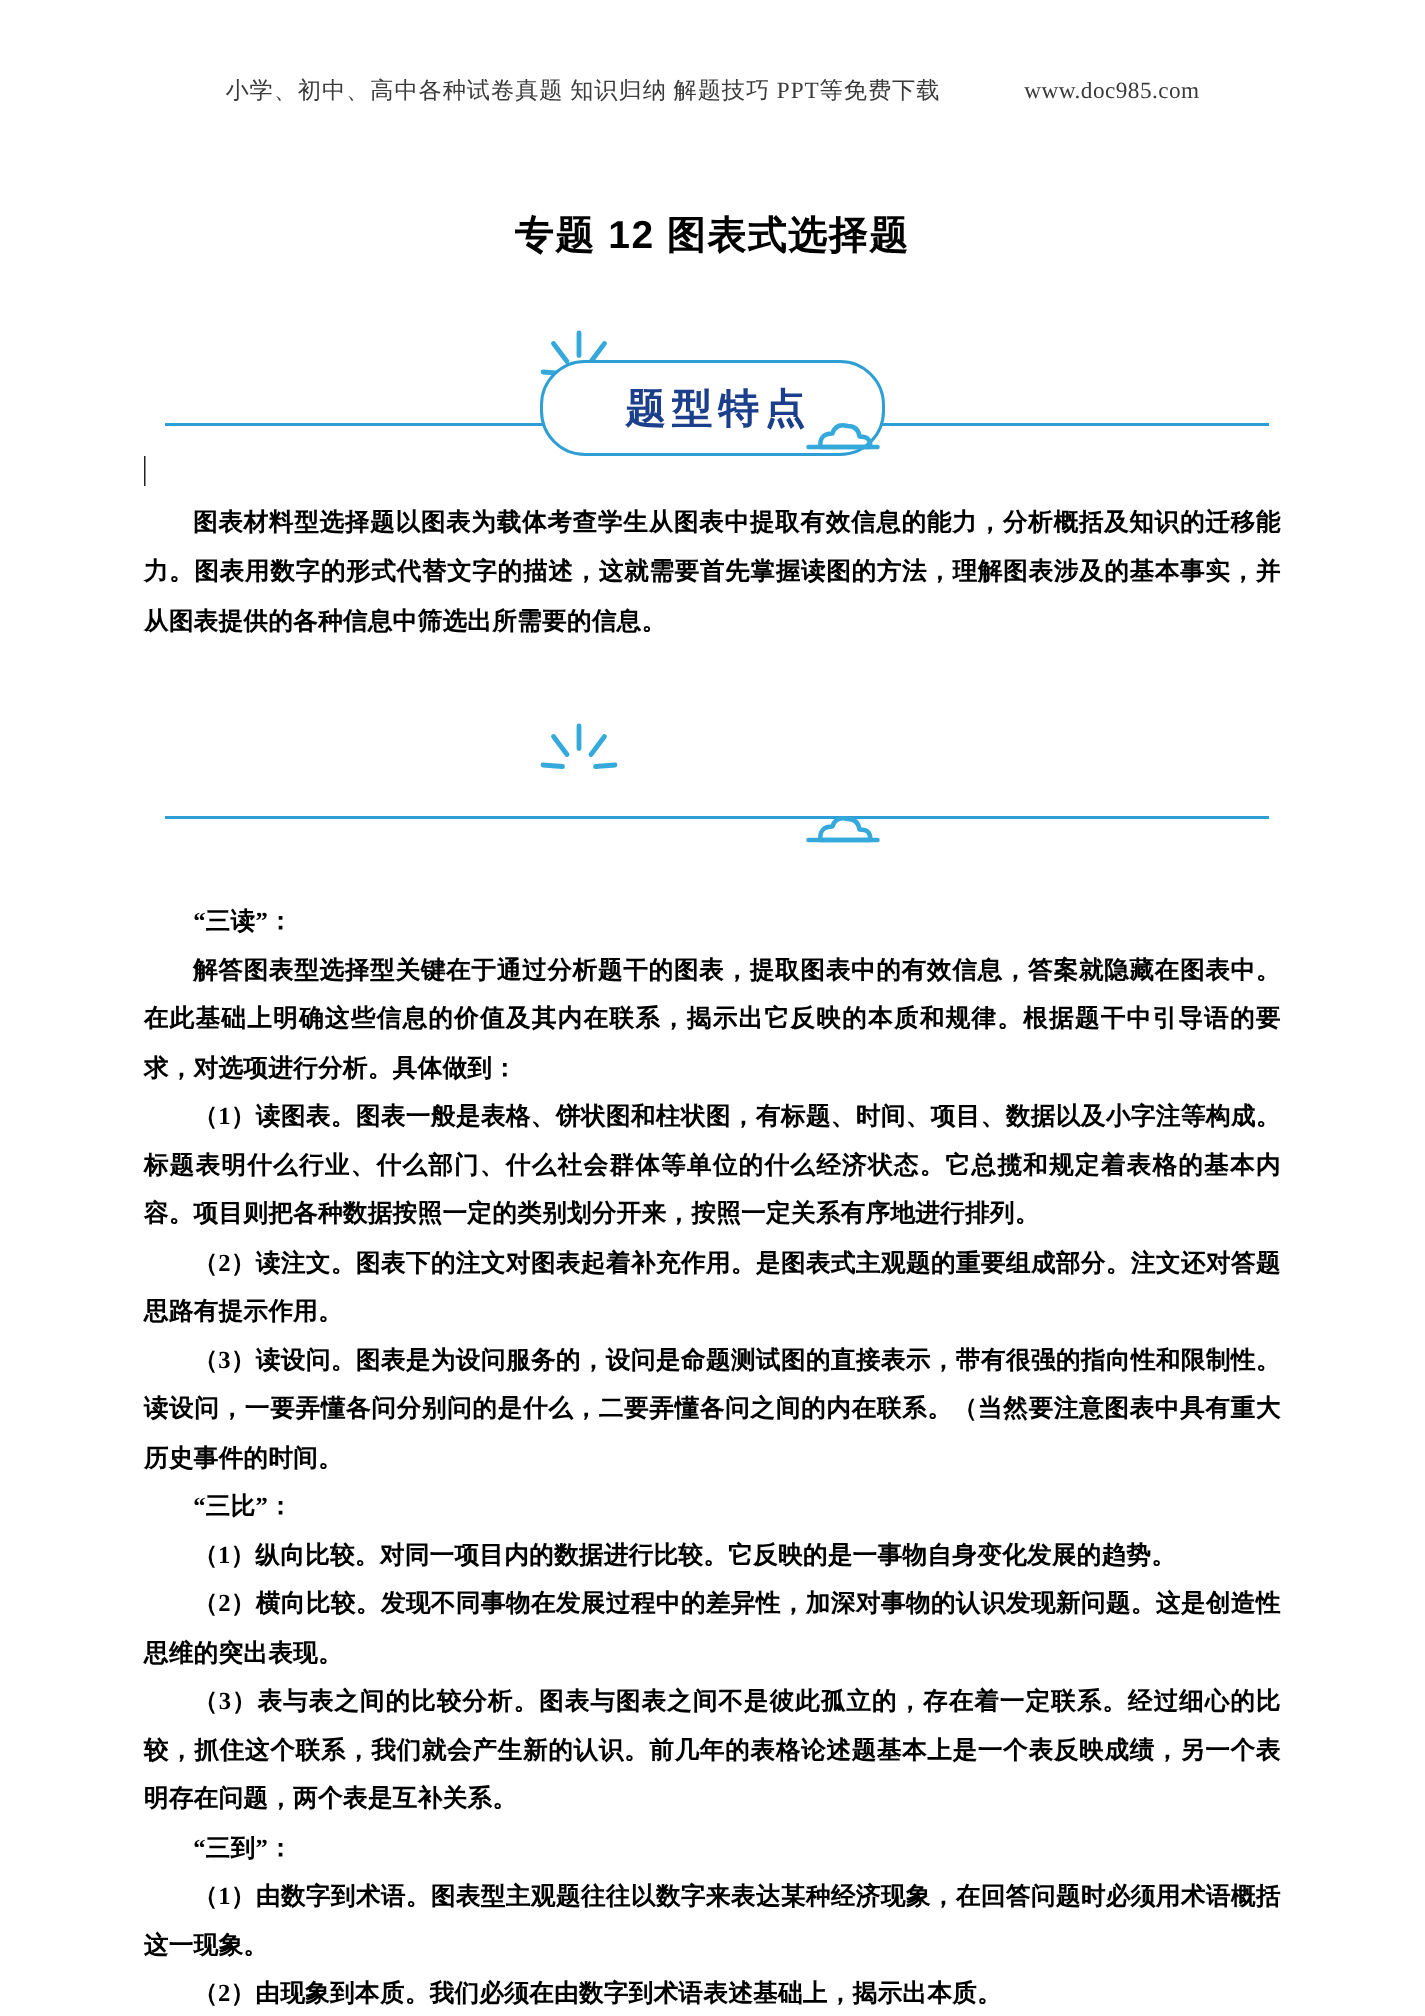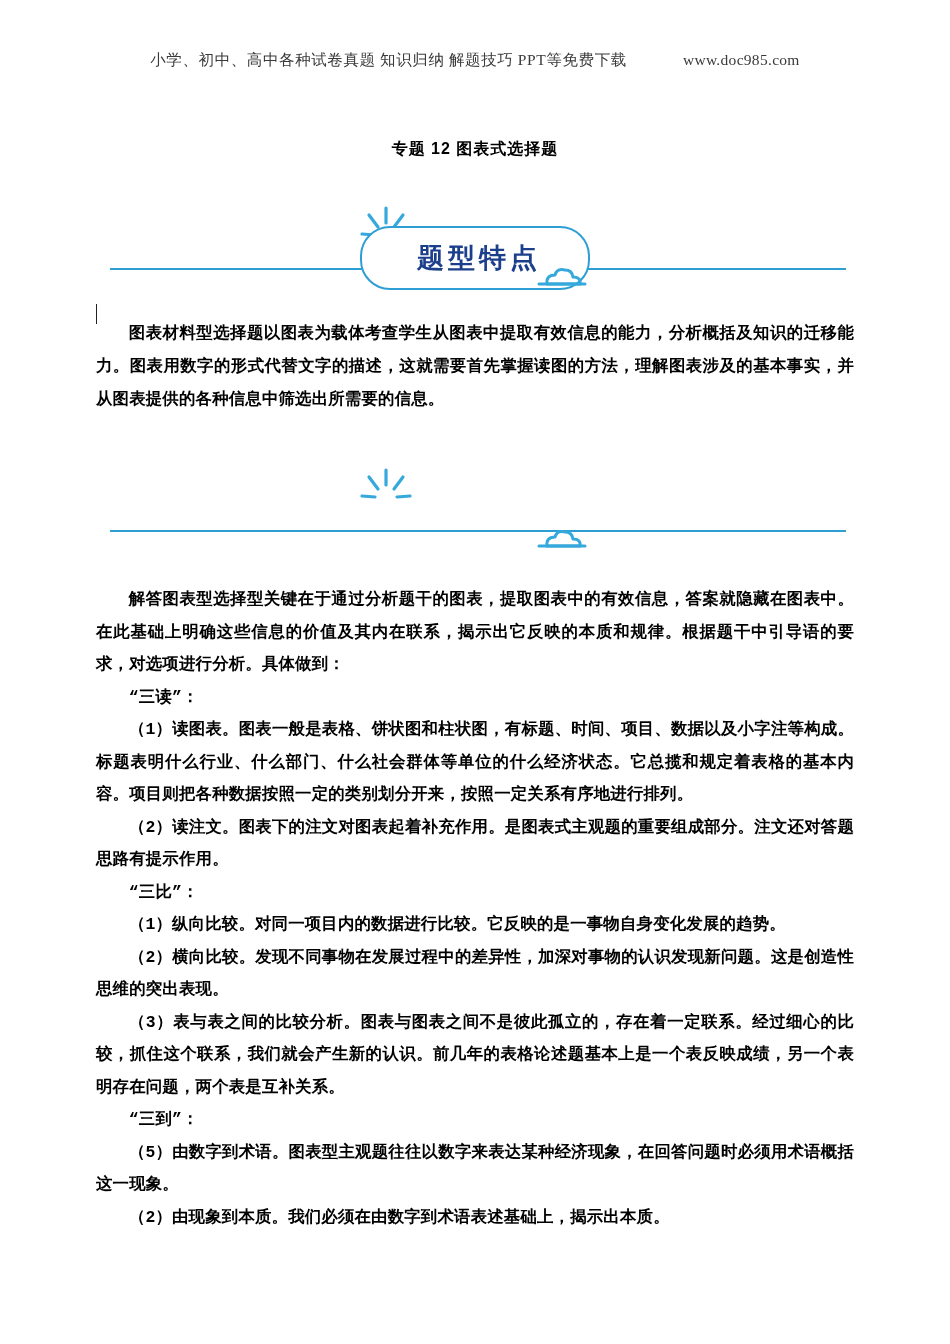--- a/index.html
+++ b/index.html
@@ -38,7 +38,7 @@
     text-align: center;
     font-family: "Liberation Sans", sans-serif;
     font-weight: bold;
-    font-size: 16px;
+    font-size: 26px;
     letter-spacing: 1px;
     margin-top: 68px;
     margin-bottom: 0;

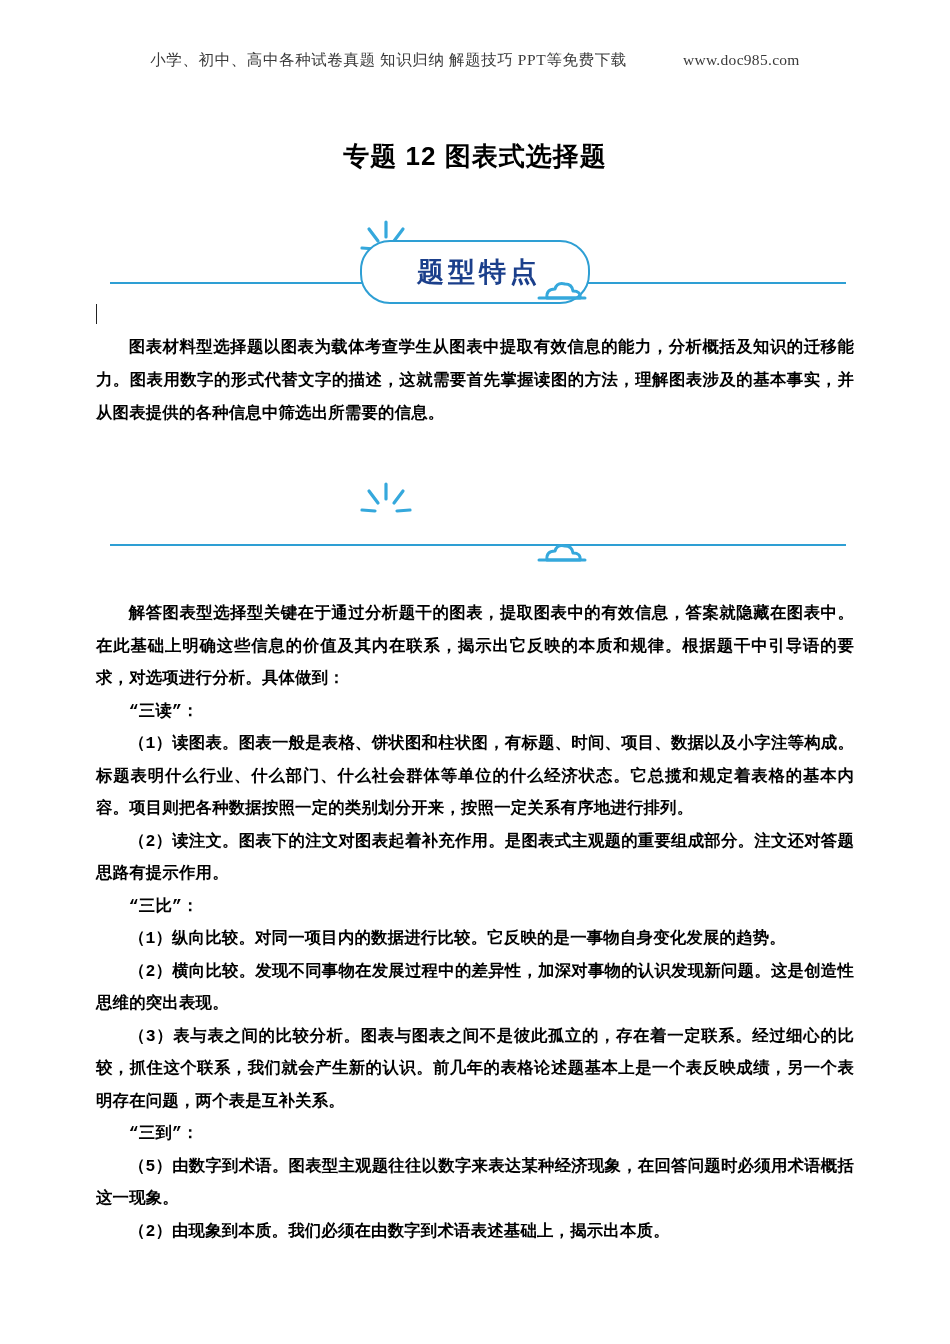--- a/index.html
+++ b/index.html
@@ -103,7 +103,7 @@
 
   
   .para {
-    font-family: Liberation Mono, monospace;
+    font-family: Liberation Serif, serif;
     font-weight: bold;
     font-size: 16.4px;
     line-height: 2.0;

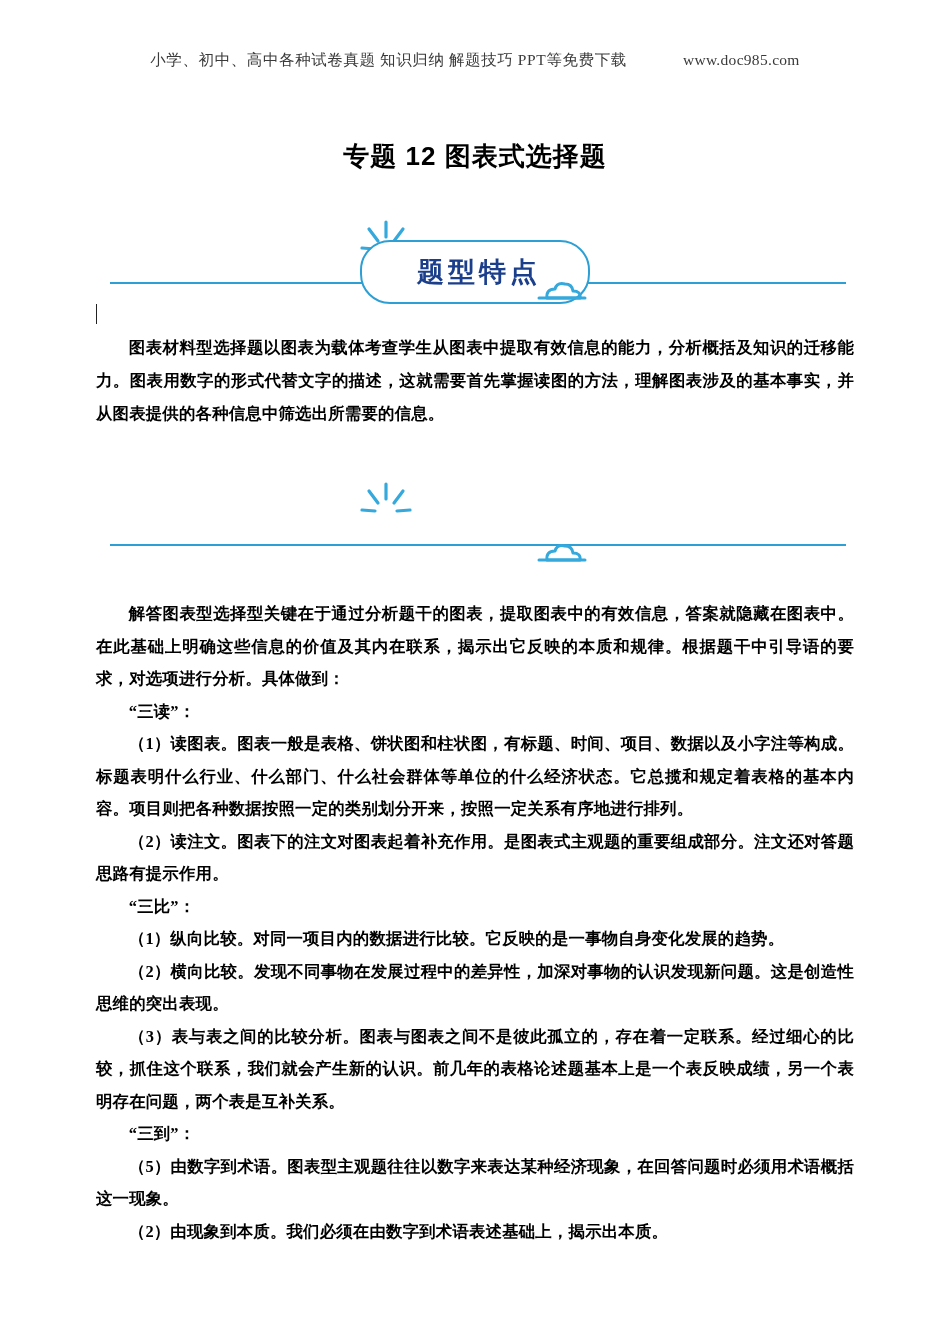--- a/index.html
+++ b/index.html
@@ -178,8 +178,8 @@
   </div>
 
   <div class="block-2">
+    <p class="para indent tight">“三读”：</p>
     <p class="para indent tight">解答图表型选择型关键在于通过分析题干的图表，提取图表中的有效信息，答案就隐藏在图表中。在此基础上明确这些信息的价值及其内在联系，揭示出它反映的本质和规律。根据题干中引导语的要求，对选项进行分析。具体做到：</p>
-    <p class="para indent tight">“三读”：</p>
     <p class="para indent tight">（1）读图表。图表一般是表格、饼状图和柱状图，有标题、时间、项目、数据以及小字注等构成。标题表明什么行业、什么部门、什么社会群体等单位的什么经济状态。它总揽和规定着表格的基本内容。项目则把各种数据按照一定的类别划分开来，按照一定关系有序地进行排列。</p>
     <p class="para indent tight">（2）读注文。图表下的注文对图表起着补充作用。是图表式主观题的重要组成部分。注文还对答题思路有提示作用。</p>
     <p class="para indent tight">“三比”：</p>

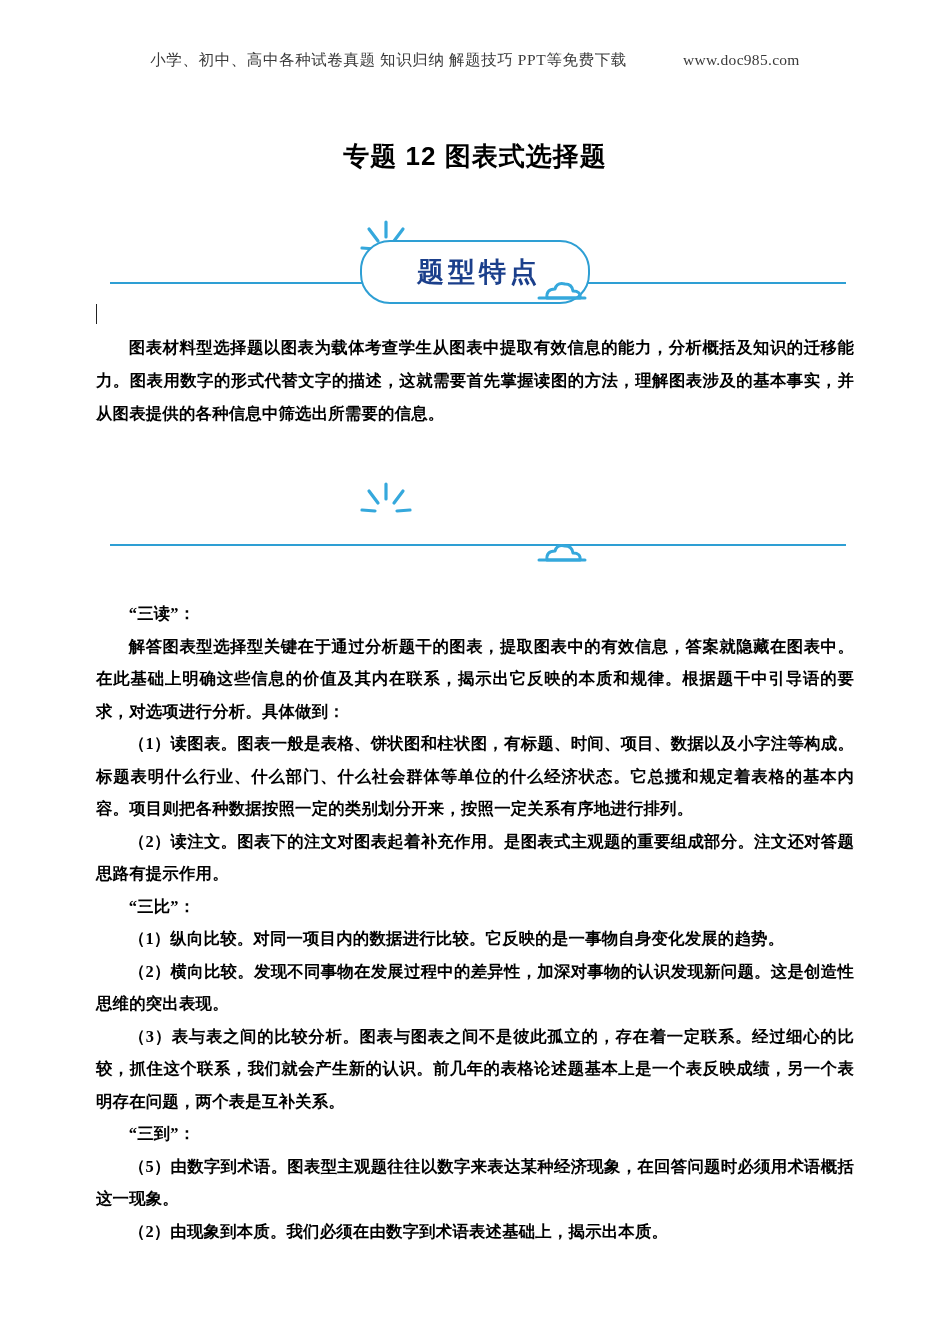--- a/index.html
+++ b/index.html
@@ -182,6 +182,7 @@
     <p class="para indent tight">解答图表型选择型关键在于通过分析题干的图表，提取图表中的有效信息，答案就隐藏在图表中。在此基础上明确这些信息的价值及其内在联系，揭示出它反映的本质和规律。根据题干中引导语的要求，对选项进行分析。具体做到：</p>
     <p class="para indent tight">（1）读图表。图表一般是表格、饼状图和柱状图，有标题、时间、项目、数据以及小字注等构成。标题表明什么行业、什么部门、什么社会群体等单位的什么经济状态。它总揽和规定着表格的基本内容。项目则把各种数据按照一定的类别划分开来，按照一定关系有序地进行排列。</p>
     <p class="para indent tight">（2）读注文。图表下的注文对图表起着补充作用。是图表式主观题的重要组成部分。注文还对答题思路有提示作用。</p>
+    <p class="para indent tight">（3）读设问。图表是为设问服务的，设问是命题测试图的直接表示，带有很强的指向性和限制性。读设问，一要弄懂各问分别问的是什么，二要弄懂各问之间的内在联系。（当然要注意图表中具有重大历史事件的时间。</p>
     <p class="para indent tight">“三比”：</p>
     <p class="para indent tight">（1）纵向比较。对同一项目内的数据进行比较。它反映的是一事物自身变化发展的趋势。</p>
     <p class="para indent tight">（2）横向比较。发现不同事物在发展过程中的差异性，加深对事物的认识发现新问题。这是创造性思维的突出表现。</p>

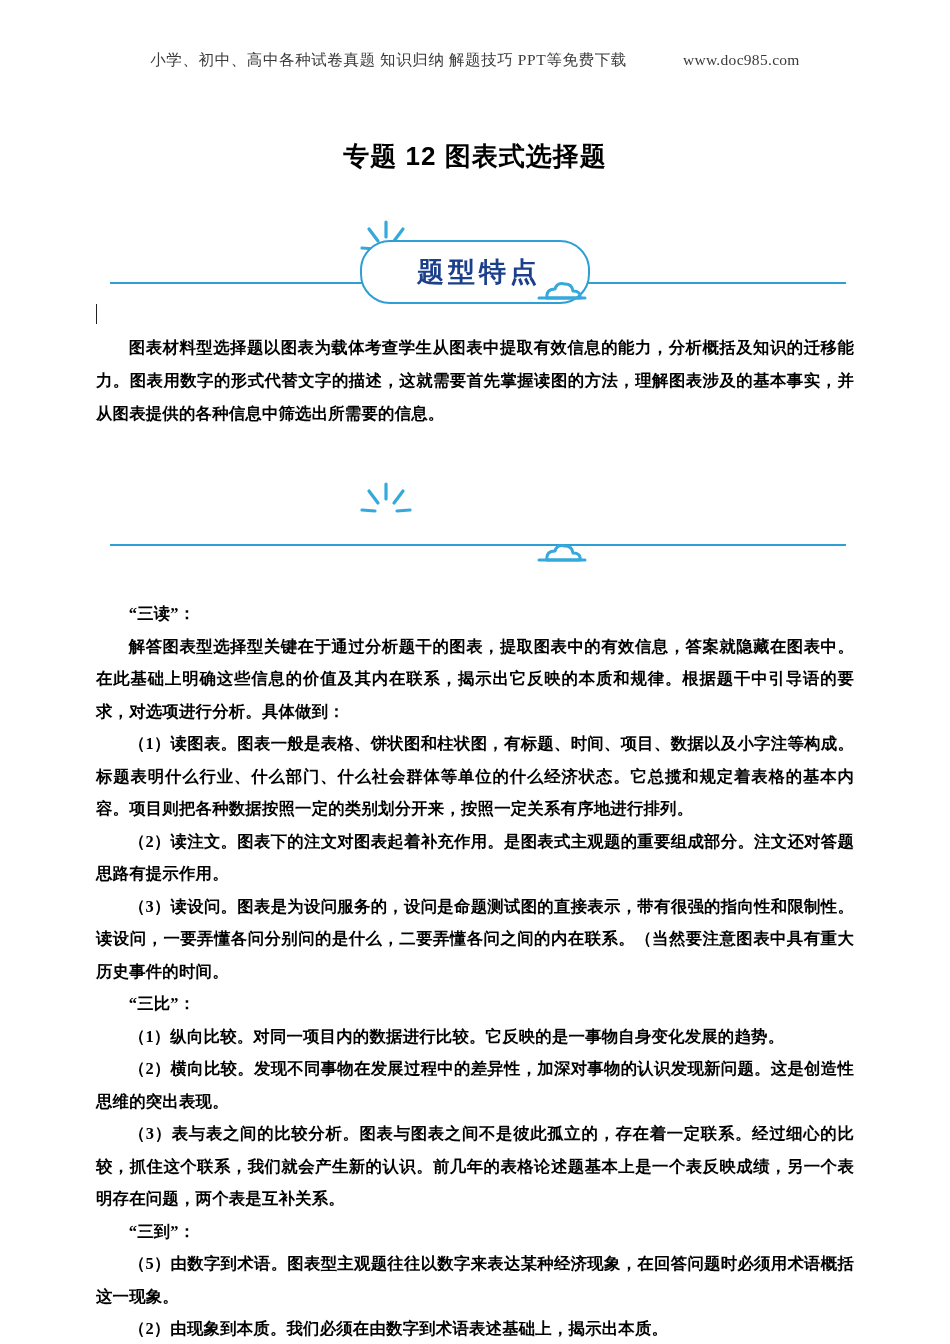--- a/index.html
+++ b/index.html
@@ -188,7 +188,7 @@
     <p class="para indent tight">（2）横向比较。发现不同事物在发展过程中的差异性，加深对事物的认识发现新问题。这是创造性思维的突出表现。</p>
     <p class="para indent tight">（3）表与表之间的比较分析。图表与图表之间不是彼此孤立的，存在着一定联系。经过细心的比较，抓住这个联系，我们就会产生新的认识。前几年的表格论述题基本上是一个表反映成绩，另一个表明存在问题，两个表是互补关系。</p>
     <p class="para indent tight">“三到”：</p>
-    <p class="para indent tight">（5）由数字到术语。图表型主观题往往以数字来表达某种经济现象，在回答问题时必须用术语概括这一现象。</p>
+    <p class="para indent tight">（1）由数字到术语。图表型主观题往往以数字来表达某种经济现象，在回答问题时必须用术语概括这一现象。</p>
     <p class="para indent tight">（2）由现象到本质。我们必须在由数字到术语表述基础上，揭示出本质。</p>
   </div>
 

